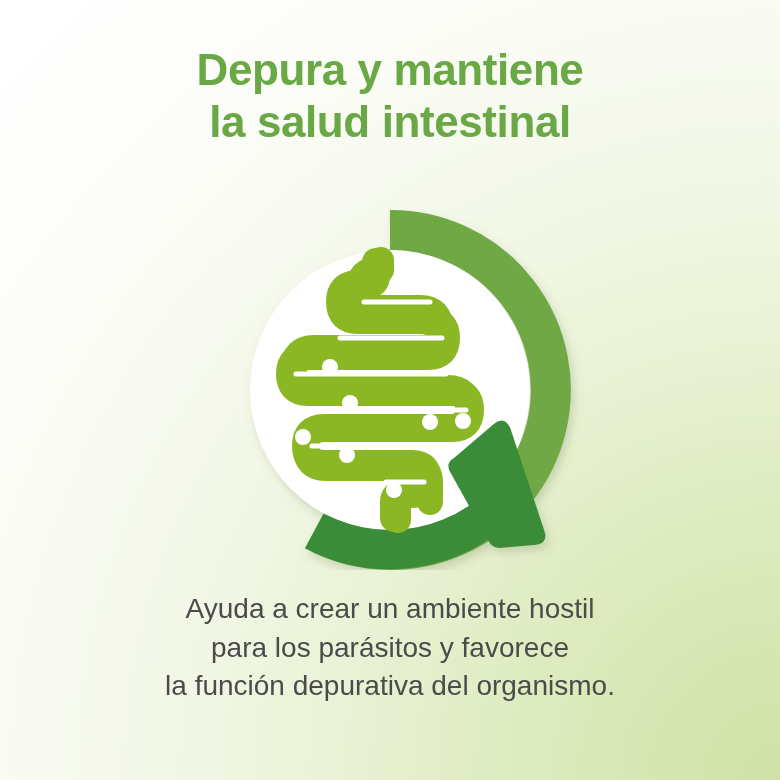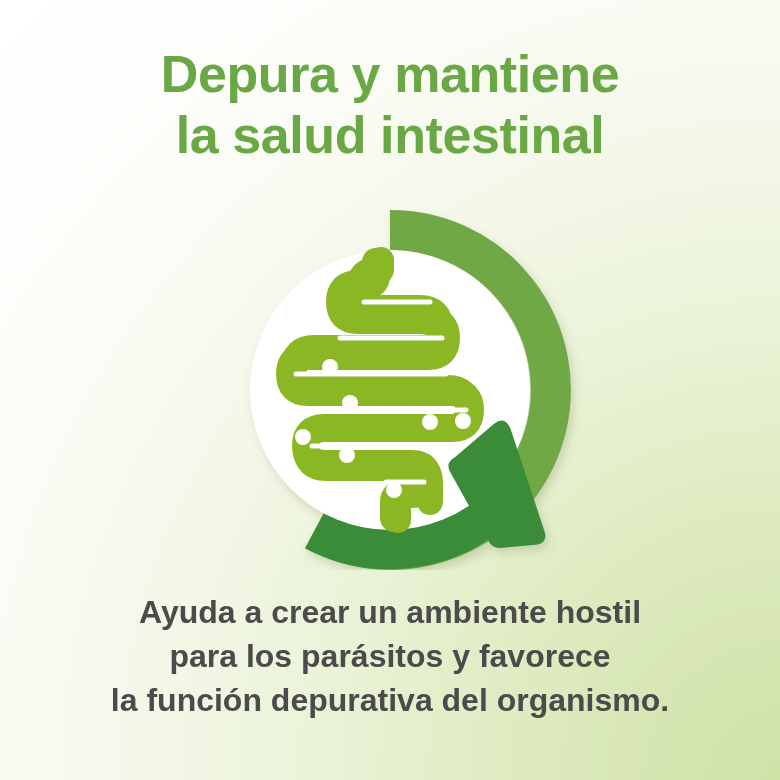--- a/index.html
+++ b/index.html
@@ -40,7 +40,7 @@
     top: 44px;
     text-align: center;
     color: #69a844;
-    font-size: 52px;
+    font-size: 44px;
     line-height: 1.18;
     font-weight: bold;
     letter-spacing: -0.4px;

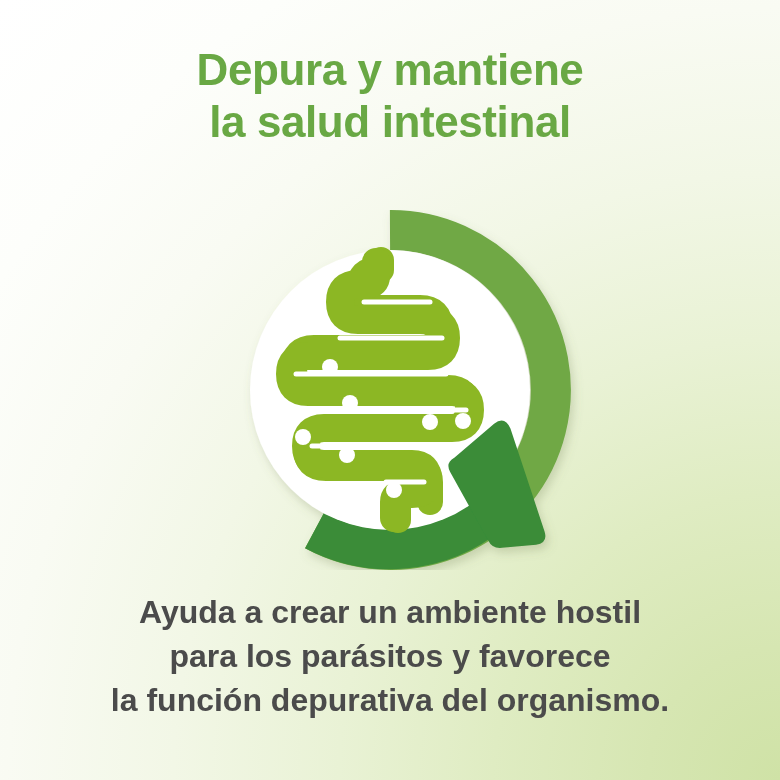--- a/index.html
+++ b/index.html
@@ -69,9 +69,9 @@
     top: 590px;
     text-align: center;
     color: #4b4b4b;
-    font-size: 32px;
+    font-size: 28px;
     line-height: 1.38;
-    font-weight: bold;
+    font-weight: normal;
     white-space: pre-line;
   }
 </style>

